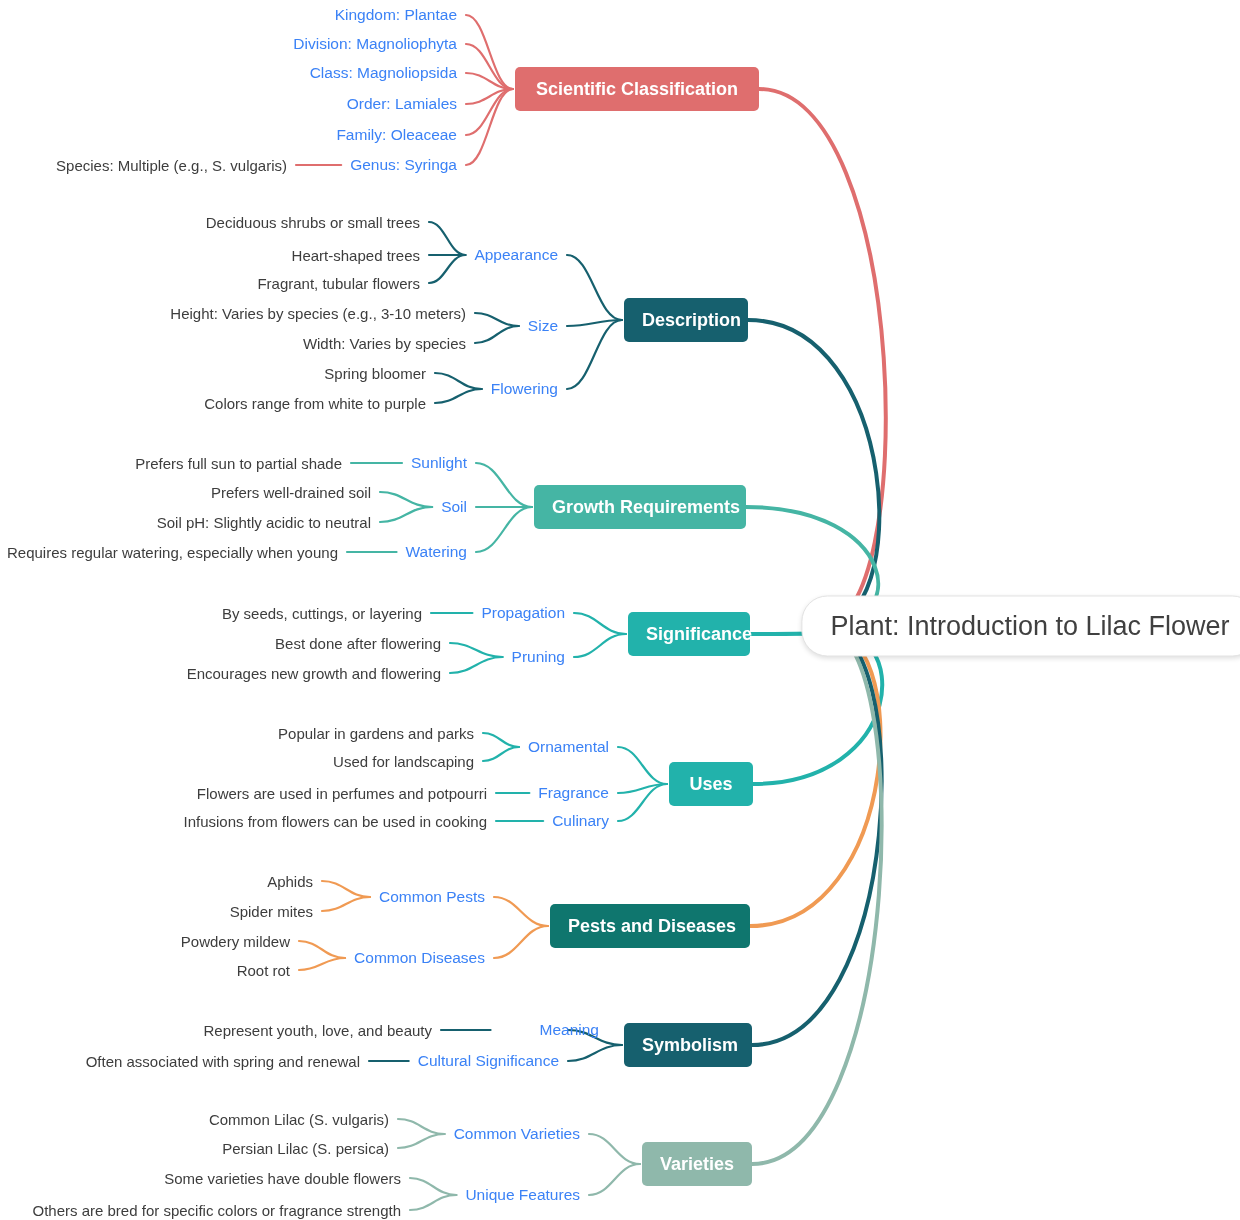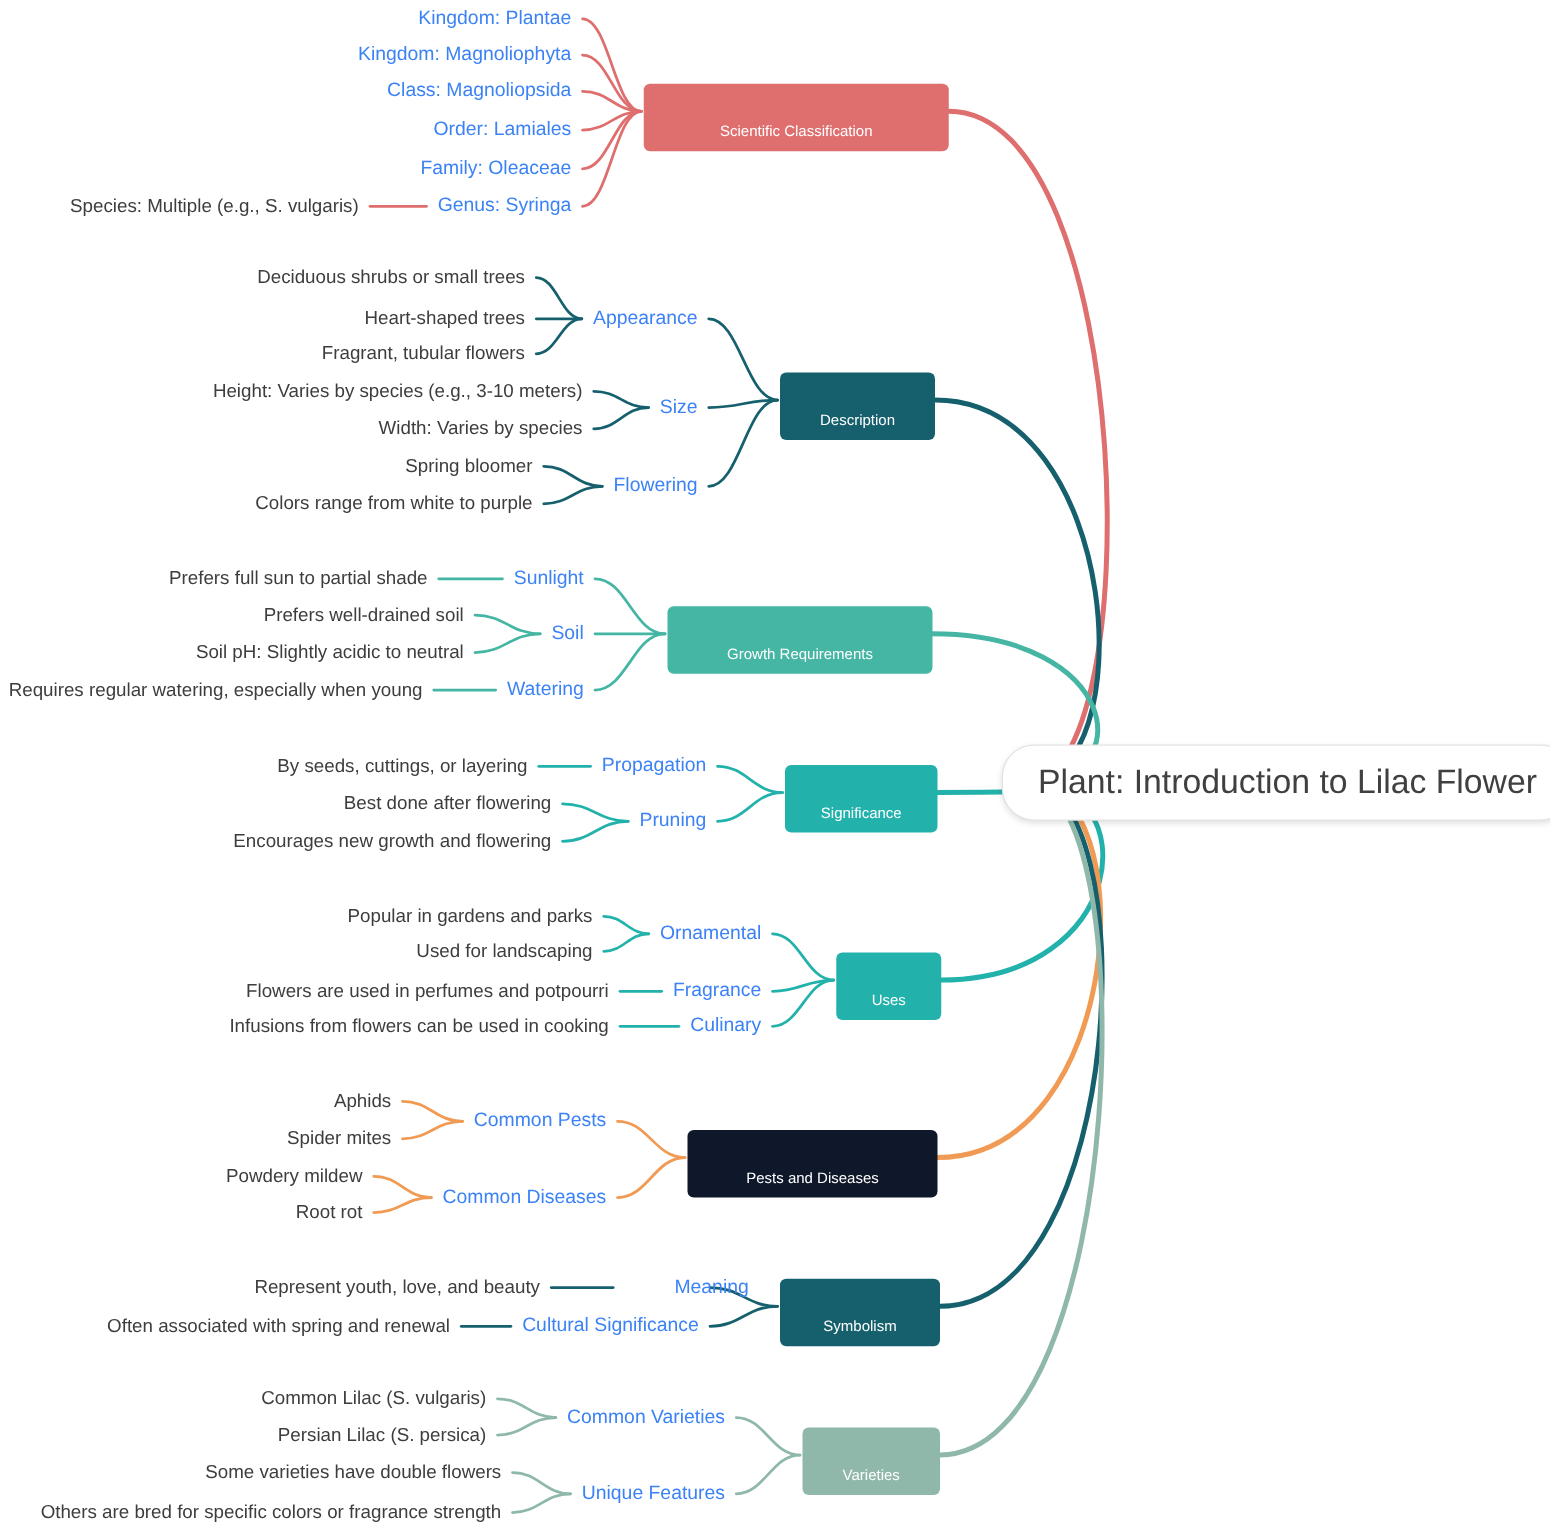--- a/index.html
+++ b/index.html
@@ -139,7 +139,7 @@
       <div class="node root-node" style="left: 1030px; top: 626px; transform: translate(-50%, -50%);">Plant: Introduction to Lilac Flower</div>
       <div class="node branch-node" style="background: rgb(223, 110, 110); left: 515px; top: 67px; width: 244px; height: 44px; line-height: 22px;">Scientific Classification</div>
       <div class="node sub-node align-right" style="left: 457px; top: 15px;">Kingdom: Plantae</div>
-      <div class="node sub-node align-right" style="left: 457px; top: 44px;">Kingdom: Magnoliophyta</div>
+      <div class="node sub-node align-right" style="left: 457px; top: 44px;">Division: Magnoliophyta</div>
       <div class="node sub-node align-right" style="left: 457px; top: 73px;">Class: Magnoliopsida</div>
       <div class="node sub-node align-right" style="left: 457px; top: 104px;">Order: Lamiales</div>
       <div class="node sub-node align-right" style="left: 457px; top: 135px;">Family: Oleaceae</div>

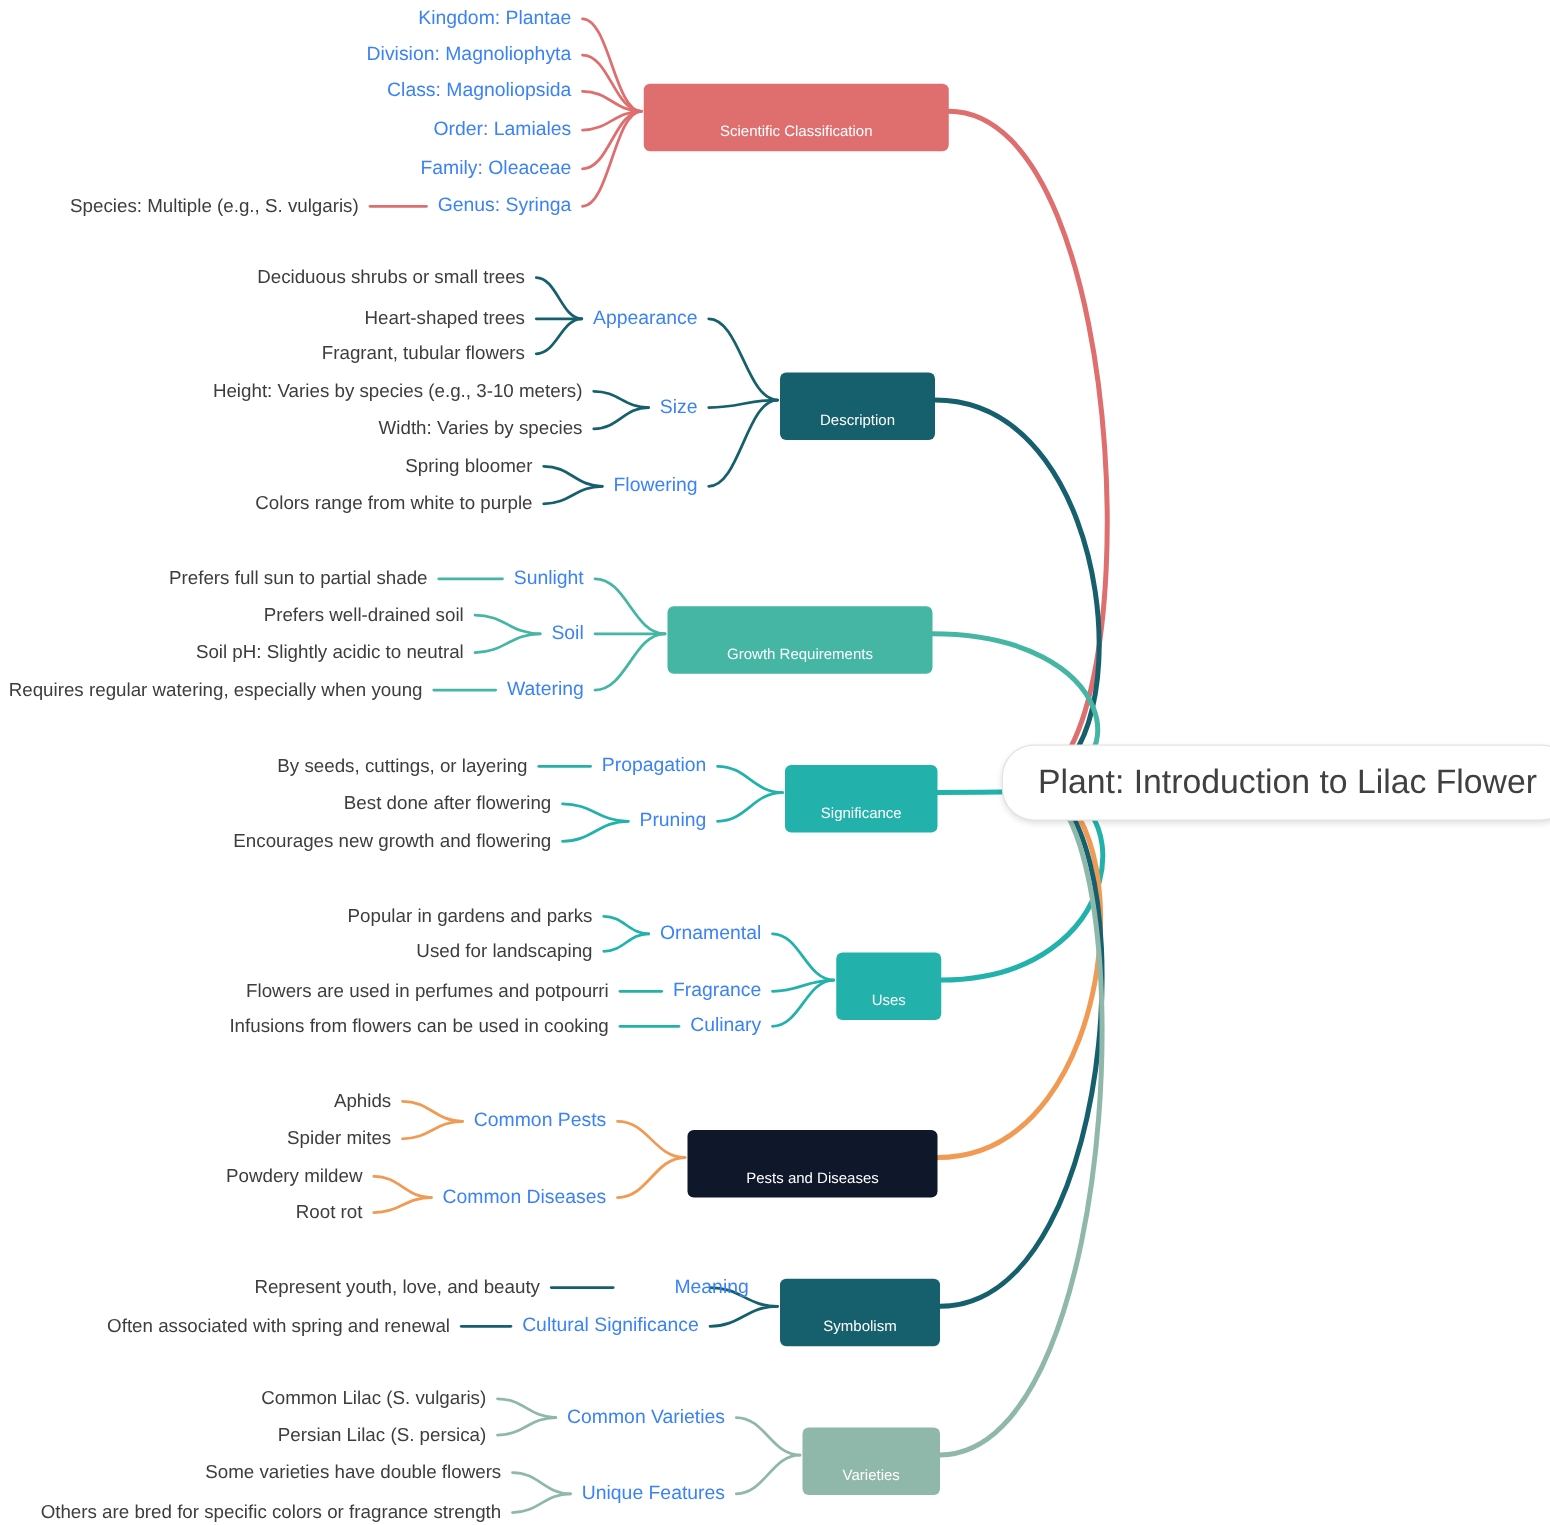--- a/index.html
+++ b/index.html
@@ -50,10 +50,11 @@
   .branch-node {
     border-radius: 5px;
     color: #ffffff;
-    font-size: 12px;
-    padding: 27px 18px;
+    font-size: 18px;
+    padding: 11px 18px;
     text-align: center;
     z-index: 20;
+    font-weight: bold;
   }
   
   .sub-node {

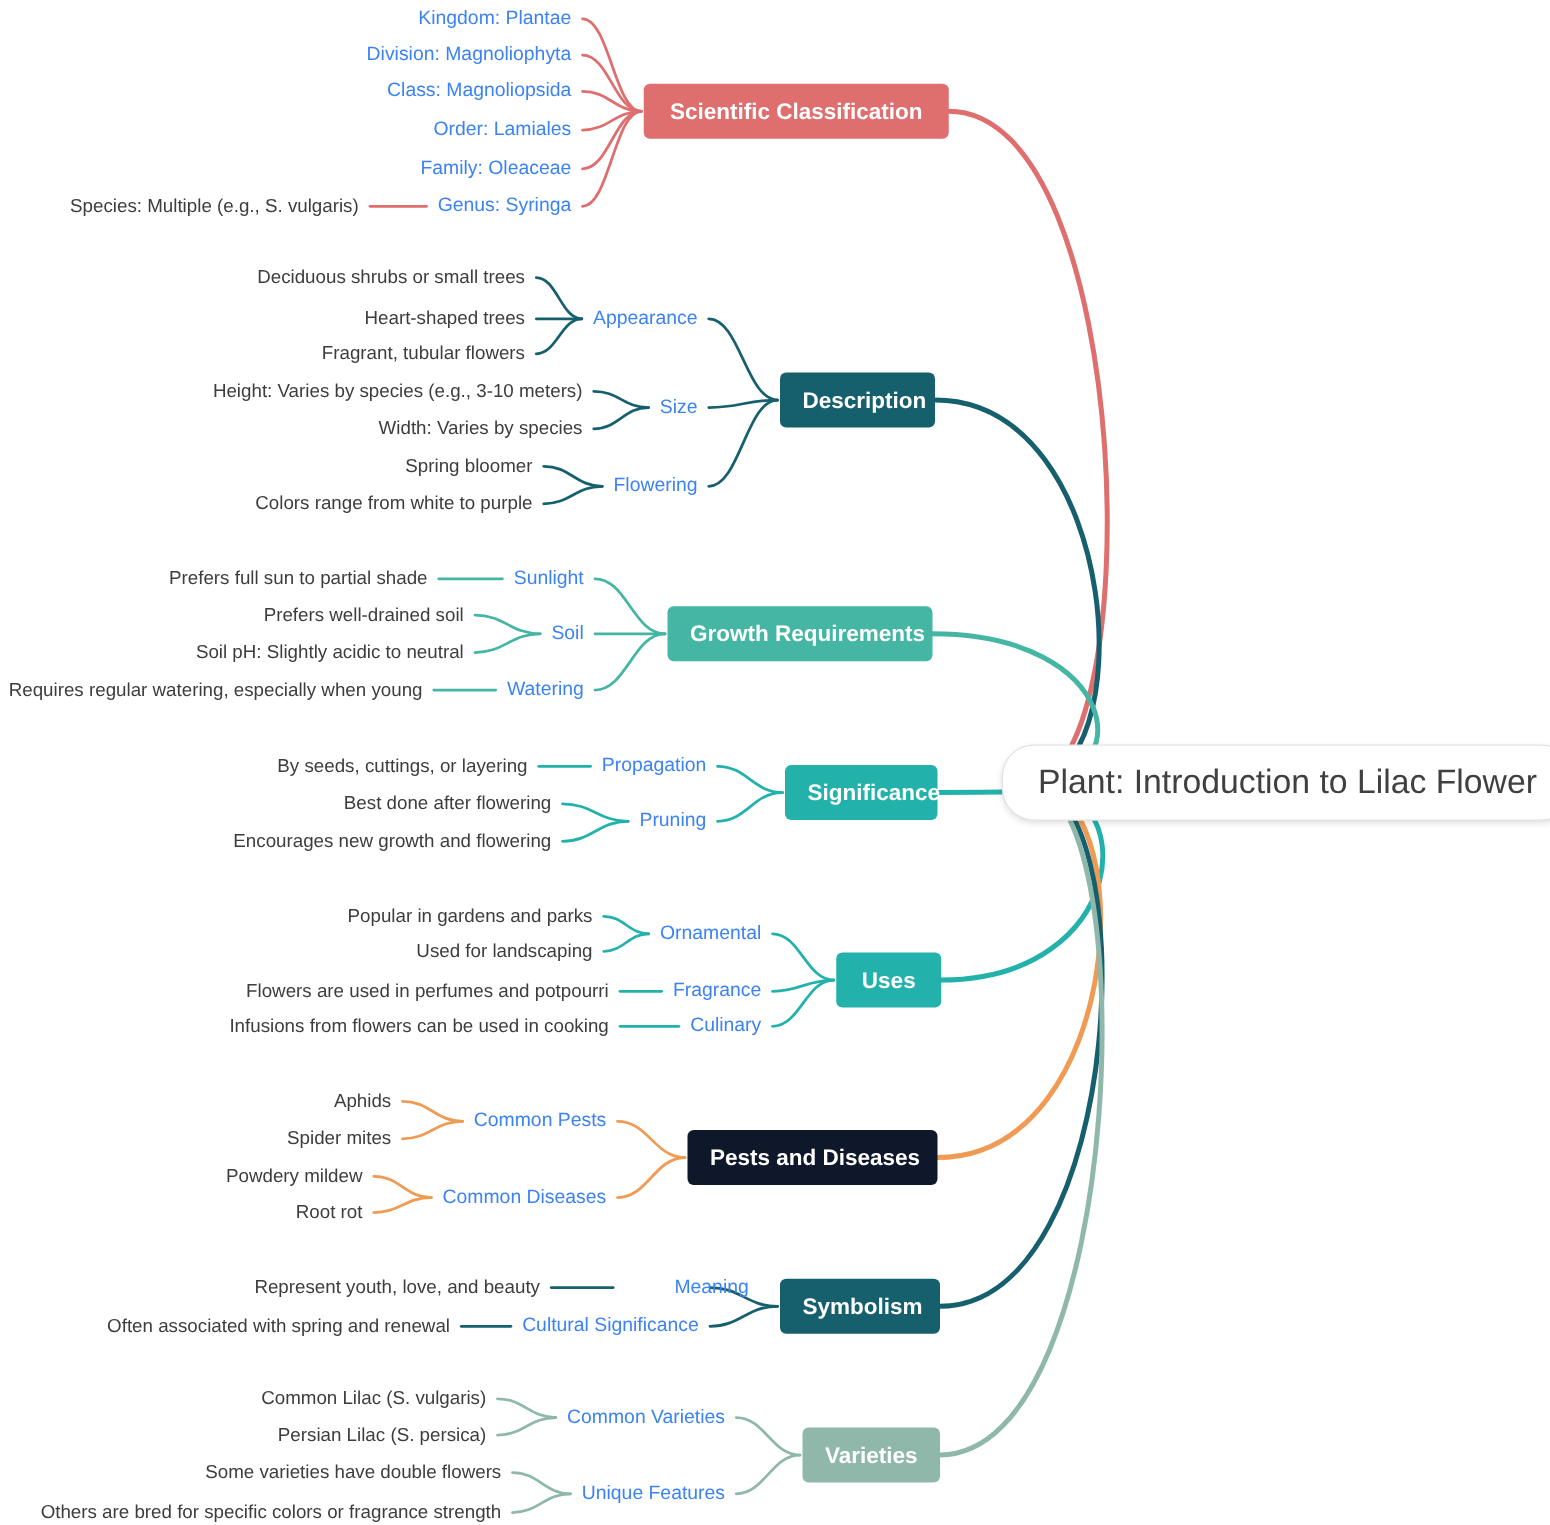--- a/index.html
+++ b/index.html
@@ -179,7 +179,7 @@
       <div class="node leaf-node align-right" style="left: 487px; top: 793px;">Flowers are used in perfumes and potpourri</div>
       <div class="node sub-node align-right" style="left: 609px; top: 821px;">Culinary</div>
       <div class="node leaf-node align-right" style="left: 487px; top: 821px;">Infusions from flowers can be used in cooking</div>
-      <div class="node branch-node" style="background: #0f172a; left: 550px; top: 904px; width: 200px; height: 44px; line-height: 22px;">Pests and Diseases</div>
+      <div class="node branch-node" style="background: #0f766e; left: 550px; top: 904px; width: 200px; height: 44px; line-height: 22px;">Pests and Diseases</div>
       <div class="node sub-node align-right" style="left: 485px; top: 897px;">Common Pests</div>
       <div class="node leaf-node align-right" style="left: 313px; top: 881px;">Aphids</div>
       <div class="node leaf-node align-right" style="left: 313px; top: 911px;">Spider mites</div>

